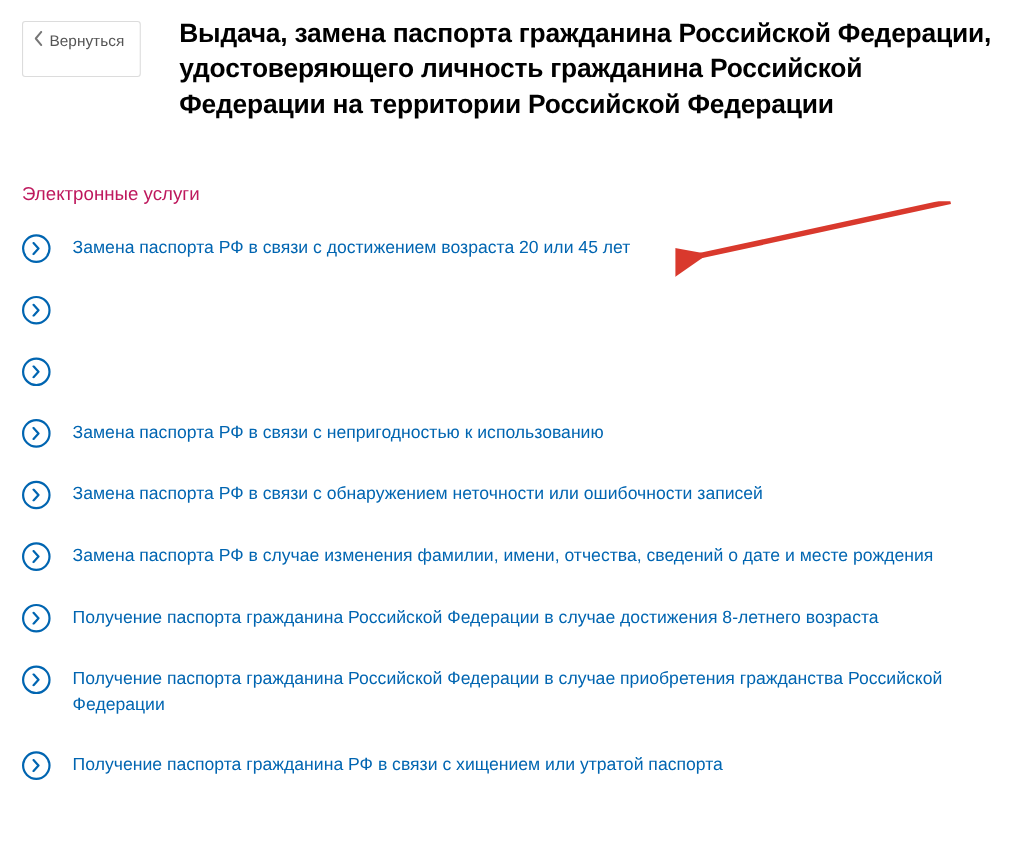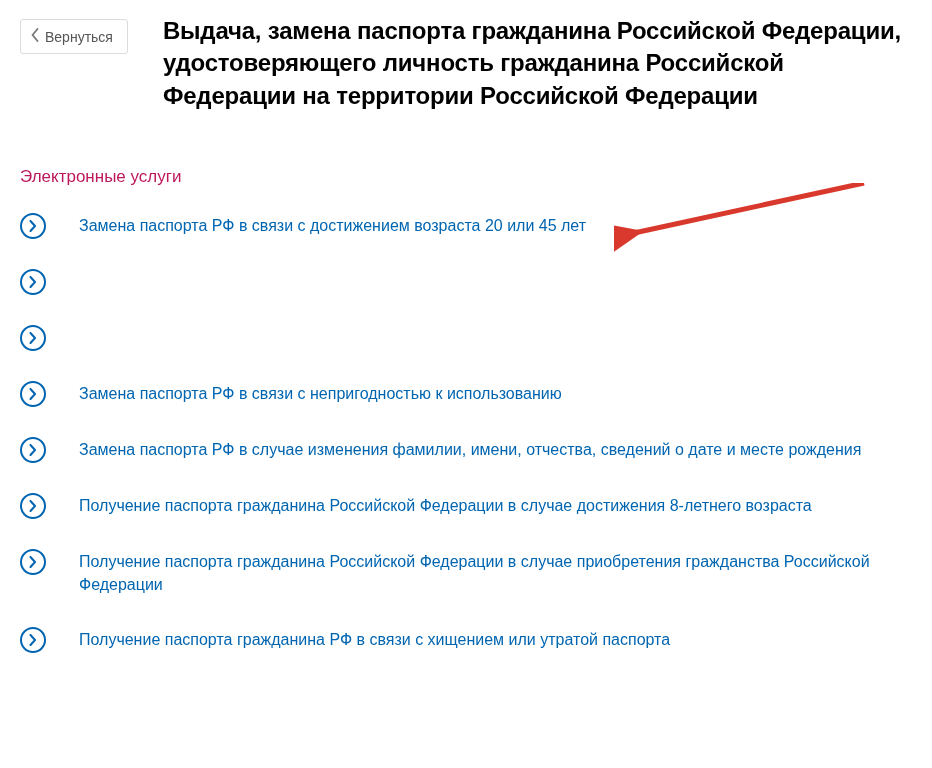--- a/index.html
+++ b/index.html
@@ -24,7 +24,7 @@
       border: 1px solid #dcdcdc;
       border-radius: 3px;
       background: #fff;
-      padding: 8px 14px 8px 10px;
+      padding: 8px 14px 24px 10px;
       display: inline-flex;
       align-items: center;
       gap: 6px;

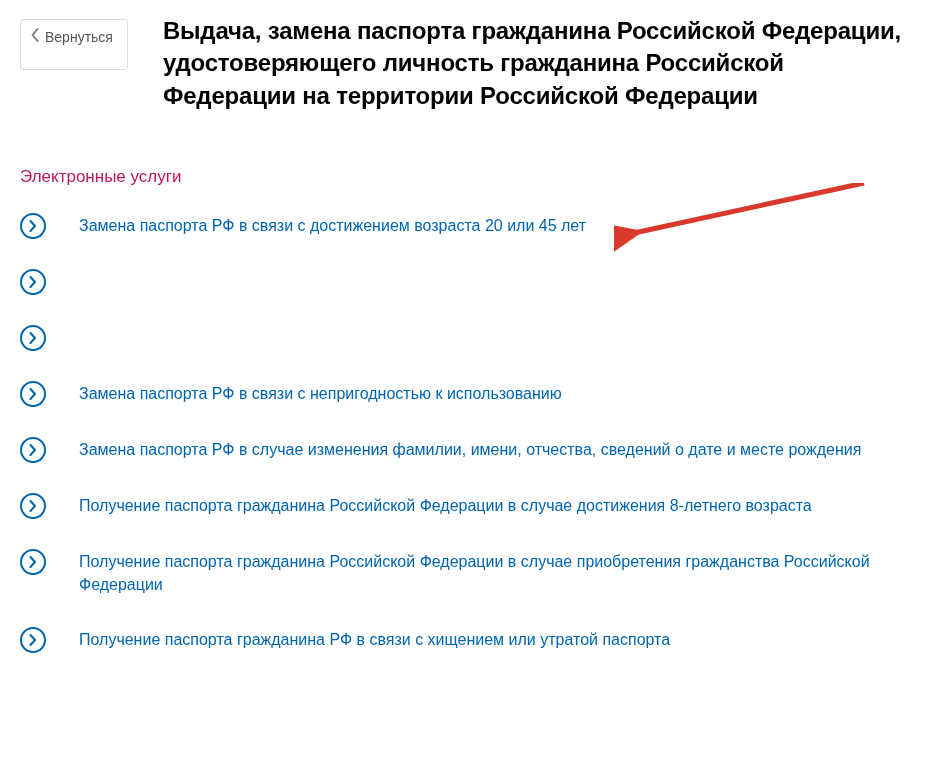--- a/index.html
+++ b/index.html
@@ -58,7 +58,7 @@
     .service-item {
       display: flex;
       align-items: flex-start;
-      gap: 33px;
+      gap: 20px;
       margin-bottom: 32px;
     }
     .circle-icon {

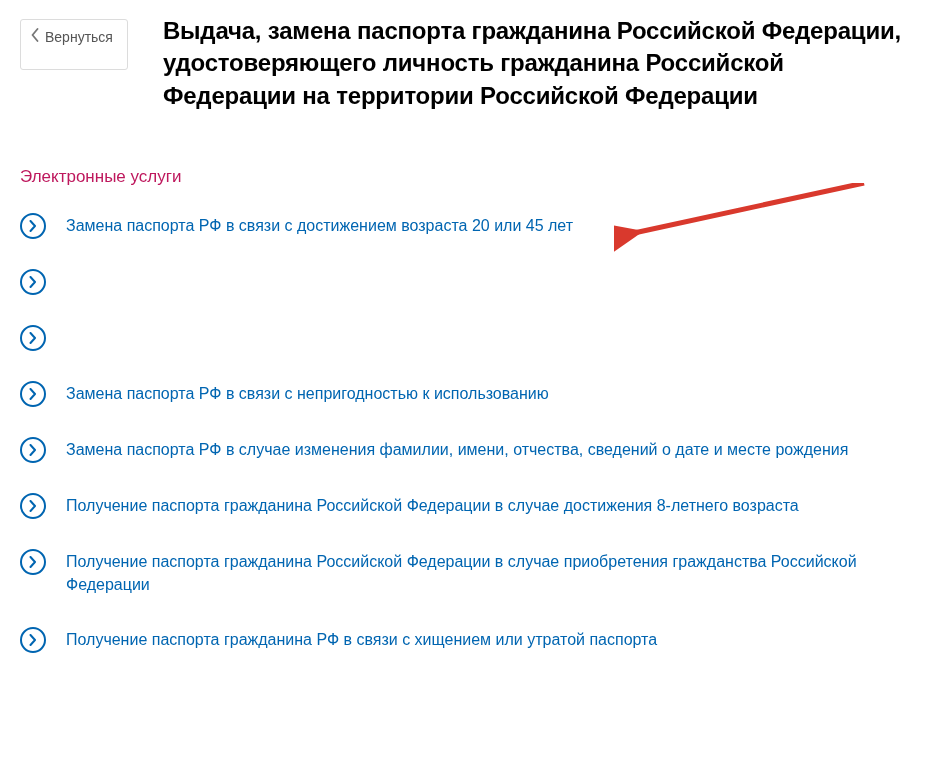--- a/index.html
+++ b/index.html
@@ -145,6 +145,14 @@
           <path d="M1.5 1 L6 6 L1.5 11" stroke="#0065b1" stroke-width="2" stroke-linecap="round" stroke-linejoin="round"></path>
         </svg>
     </span>
+    <a class="service-link">Замена паспорта РФ в связи с обнаружением неточности или ошибочности записей</a>
+  </li>
+  <li class="service-item">
+    <span class="circle-icon">
+      <svg viewBox="0 0 8 12" fill="none">
+          <path d="M1.5 1 L6 6 L1.5 11" stroke="#0065b1" stroke-width="2" stroke-linecap="round" stroke-linejoin="round"></path>
+        </svg>
+    </span>
     <a class="service-link">Замена паспорта РФ в случае изменения фамилии, имени, отчества, сведений о дате и месте рождения</a>
   </li>
   <li class="service-item">

